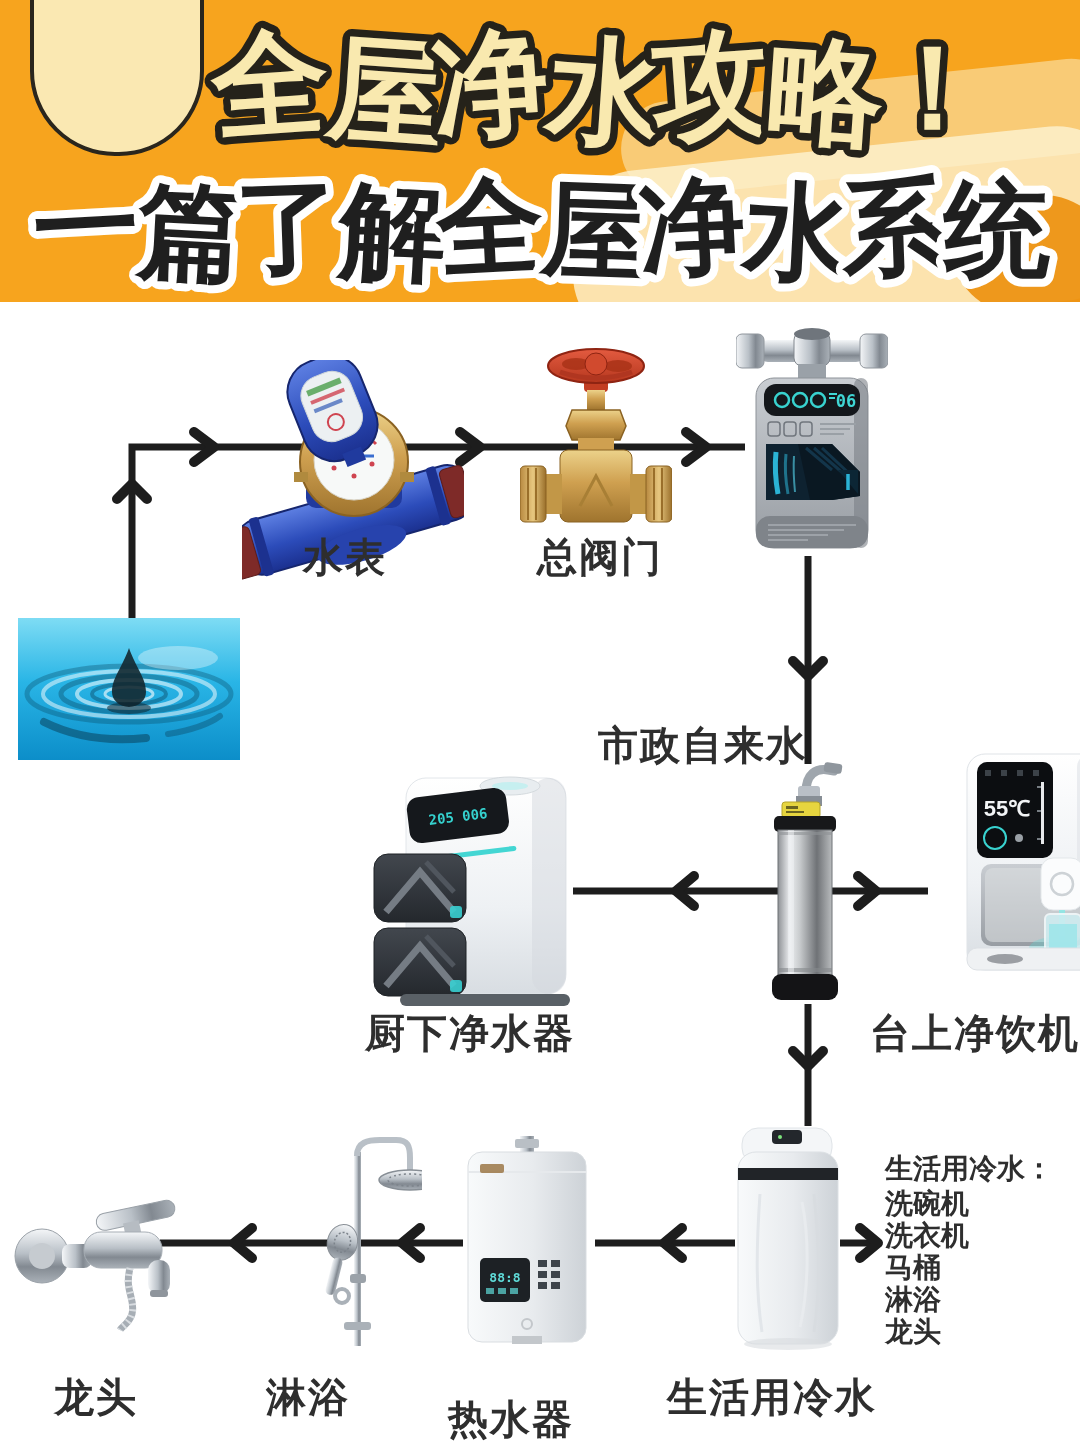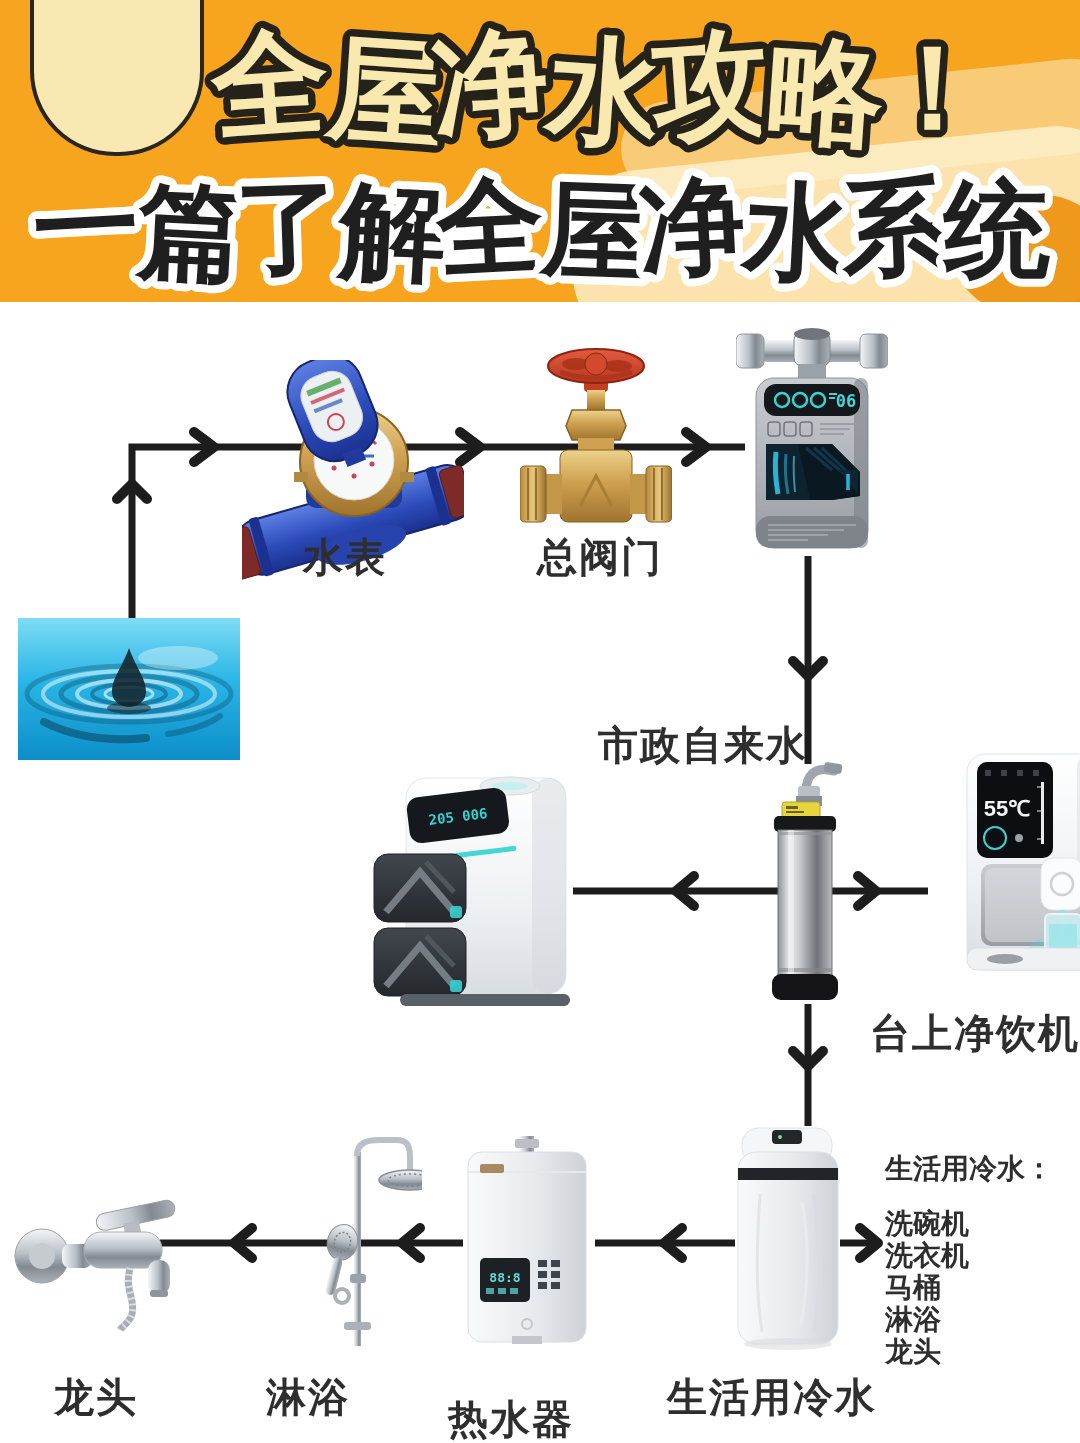--- a/index.html
+++ b/index.html
@@ -411,6 +411,7 @@
   <div class="nlabel" style="left:245px;top:530px;width:200px">水表</div>
   <div class="nlabel" style="left:500px;top:530px;width:200px">总阀门</div>
   <div class="nlabel" style="left:598px;top:718px;width:200px">市政自来水</div>
+  <div class="nlabel" style="left:365px;top:1006px;width:200px">厨下净水器</div>
   <div class="nlabel" style="left:870px;top:1006px;width:200px">台上净饮机</div>
   <div class="nlabel" style="left:667px;top:1370px;width:200px">生活用冷水</div>
   <div class="nlabel" style="left:448px;top:1392px;width:120px">热水器</div>

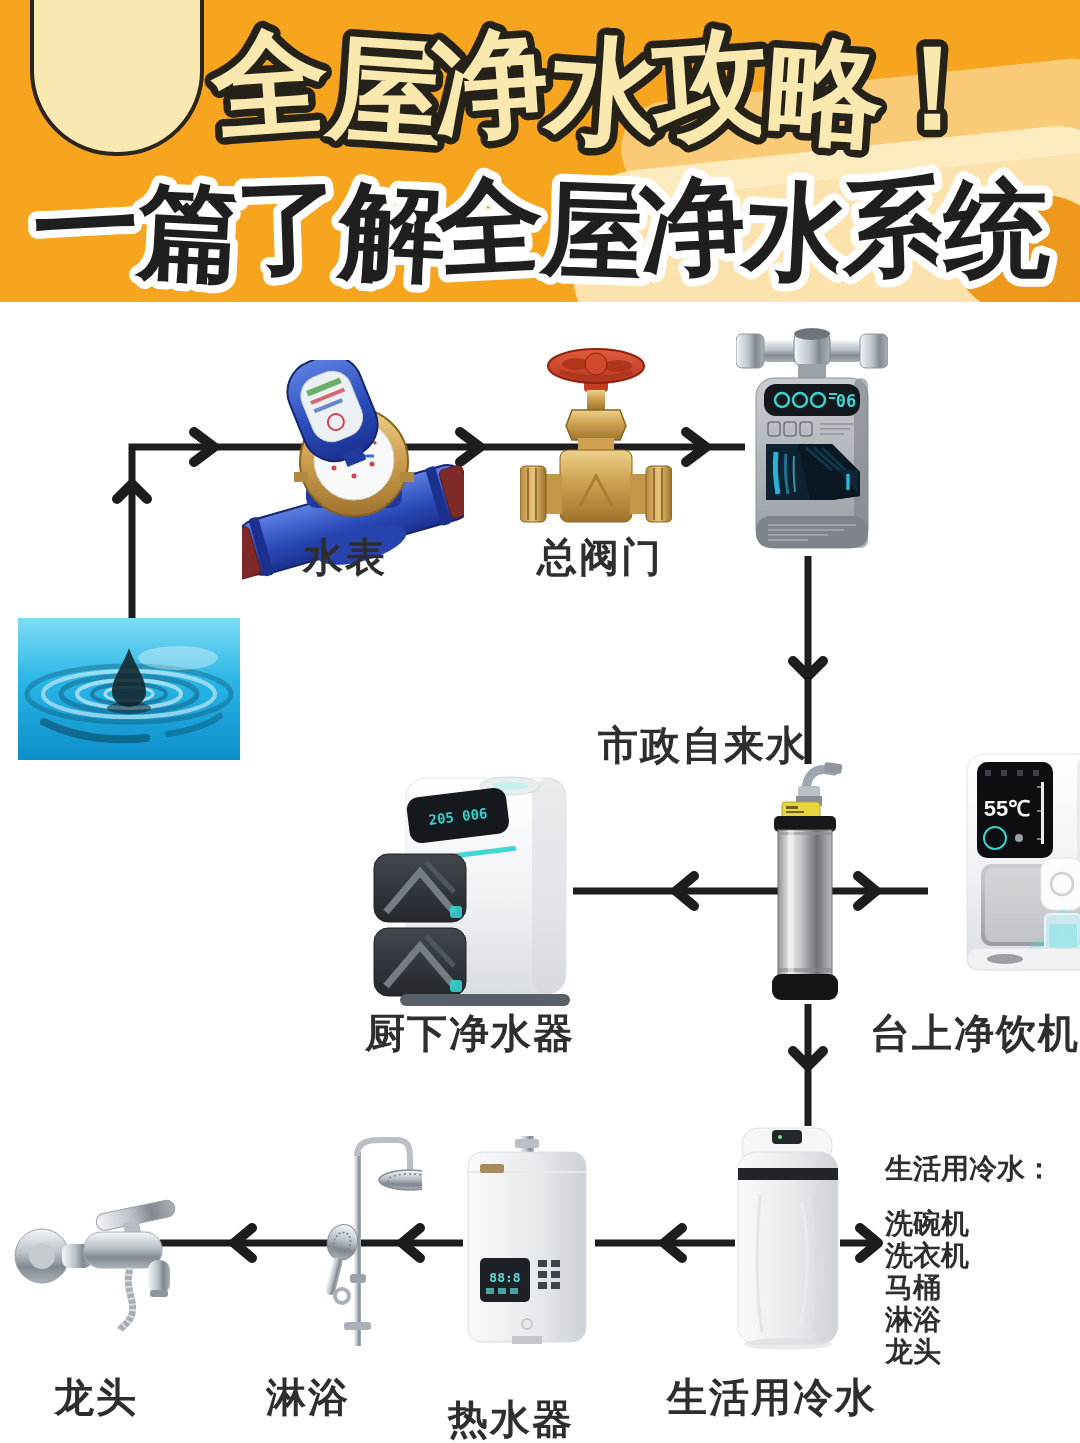--- a/index.html
+++ b/index.html
@@ -23,7 +23,7 @@
   .nlabel{position:absolute;z-index:3;font-weight:bold;color:#2e2e2e;font-size:40px;
           text-align:center;letter-spacing:2px;white-space:nowrap;}
   .coldblock{position:absolute;left:885px;top:1150px;width:195px;z-index:3;color:#2e2e2e;font-weight:bold;}
-  .cold-title{font-size:28px;letter-spacing:0;margin-bottom:20px;white-space:nowrap;}
+  .cold-title{font-size:28px;letter-spacing:0;margin-bottom:0;white-space:nowrap;}
   .cold-item{font-size:28px;line-height:32px;white-space:nowrap;}
   .digit{font-family:"DejaVu Sans Mono",monospace;font-weight:bold;}
 </style>

